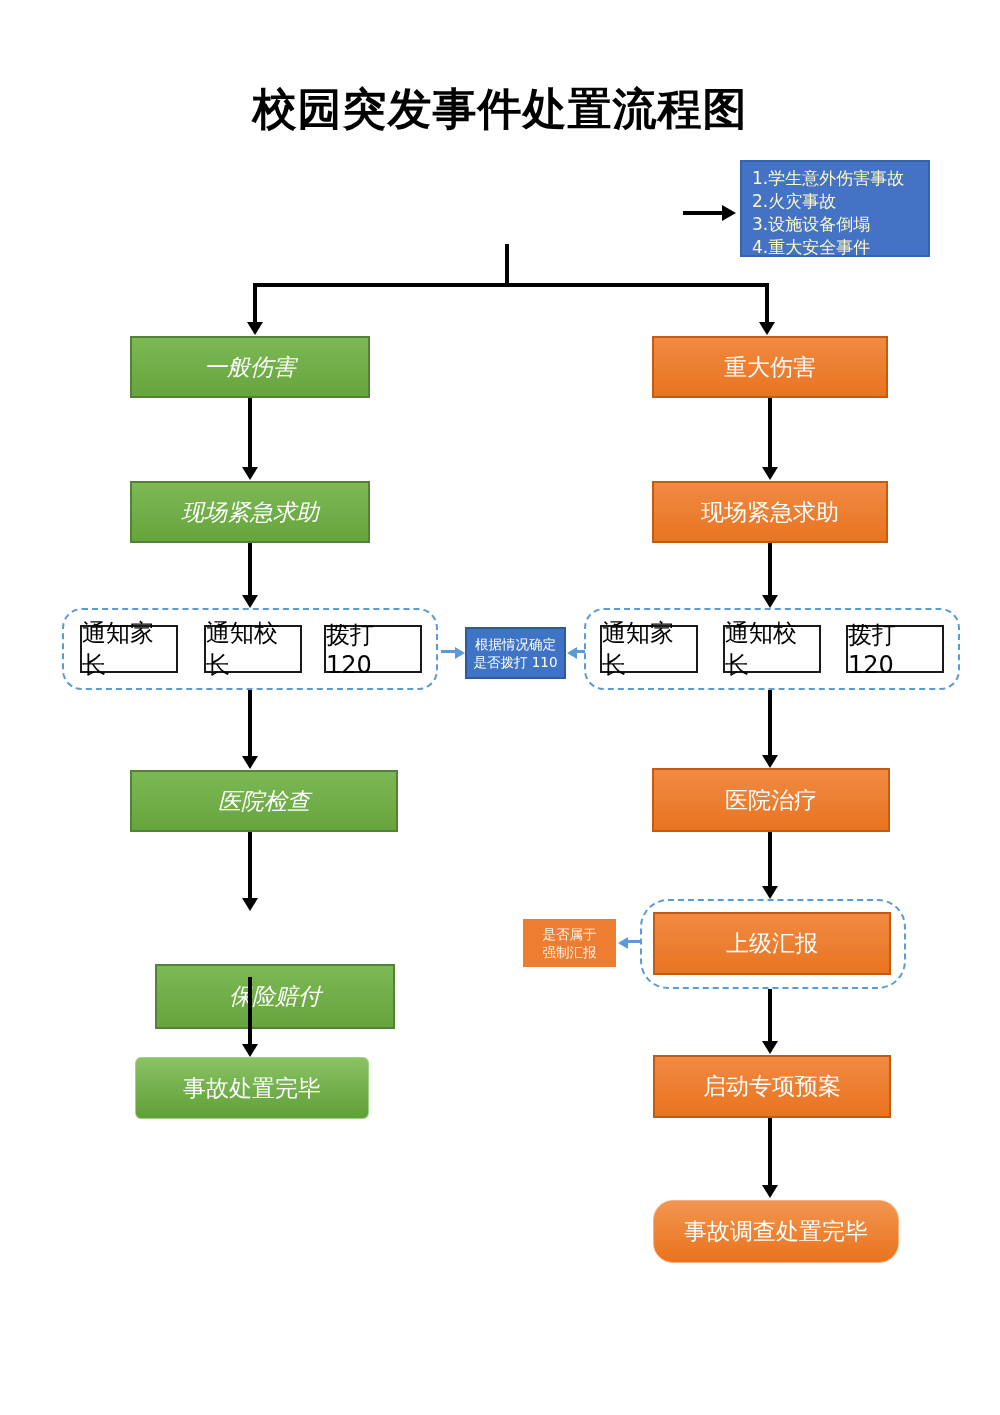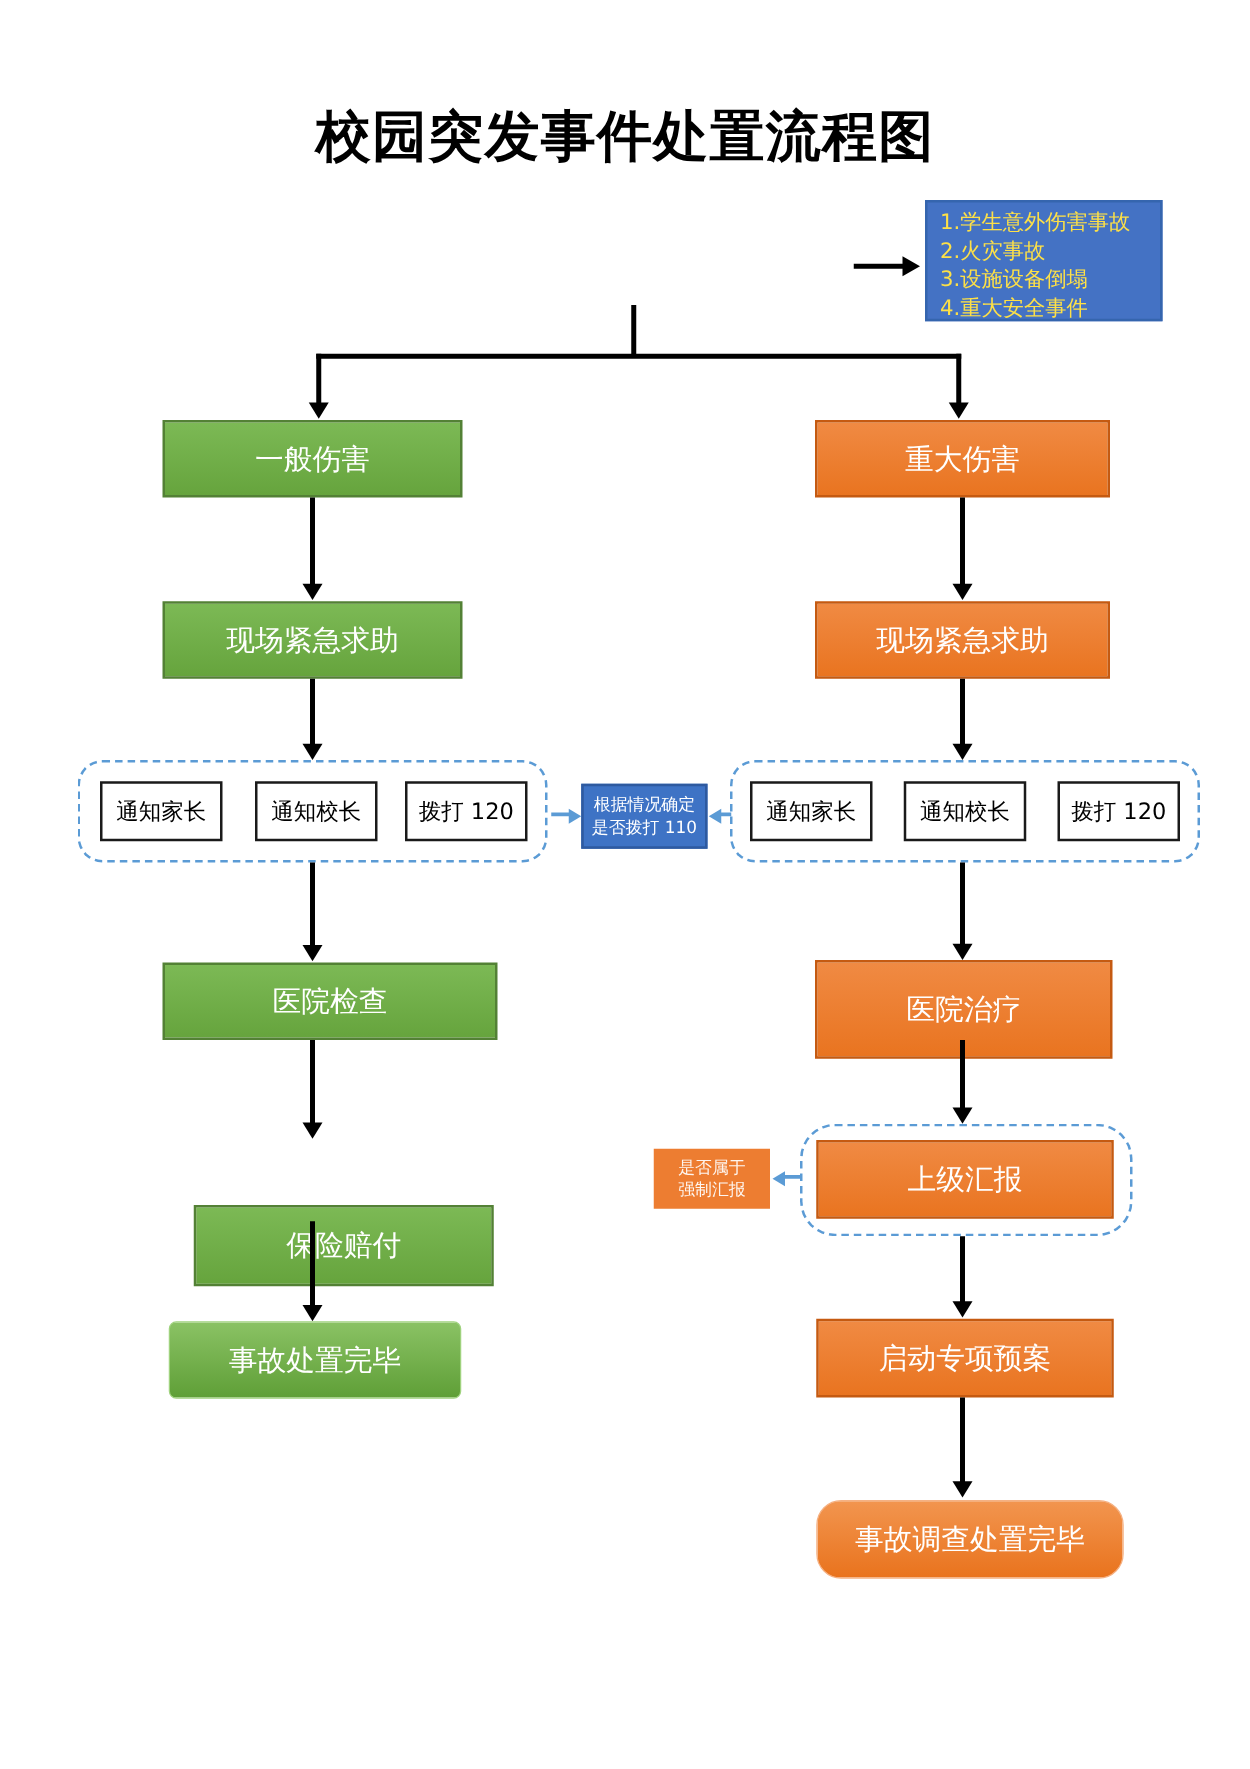--- a/index.html
+++ b/index.html
@@ -21,7 +21,7 @@
                        border:1px solid #f5b183;border-radius:20px;}
   .node-blue{background:#3e73c5;border:2px solid #2e5aa0;}
   .list-blue{position:absolute;box-sizing:border-box;background:#4472c4;border:2px solid #3565ae;
-             color:#fde047;font-size:17px;line-height:23px;padding:5px 8px 4px 10px;text-align:left;}
+             color:#fef9c3;font-size:17px;line-height:23px;padding:5px 8px 4px 10px;text-align:left;}
 
   .dashed-group{position:absolute;box-sizing:border-box;border:2px dashed #5b9bd5;border-radius:20px;}
   .dashed-report{position:absolute;box-sizing:border-box;border:2px dashed #5b9bd5;border-radius:28px;}

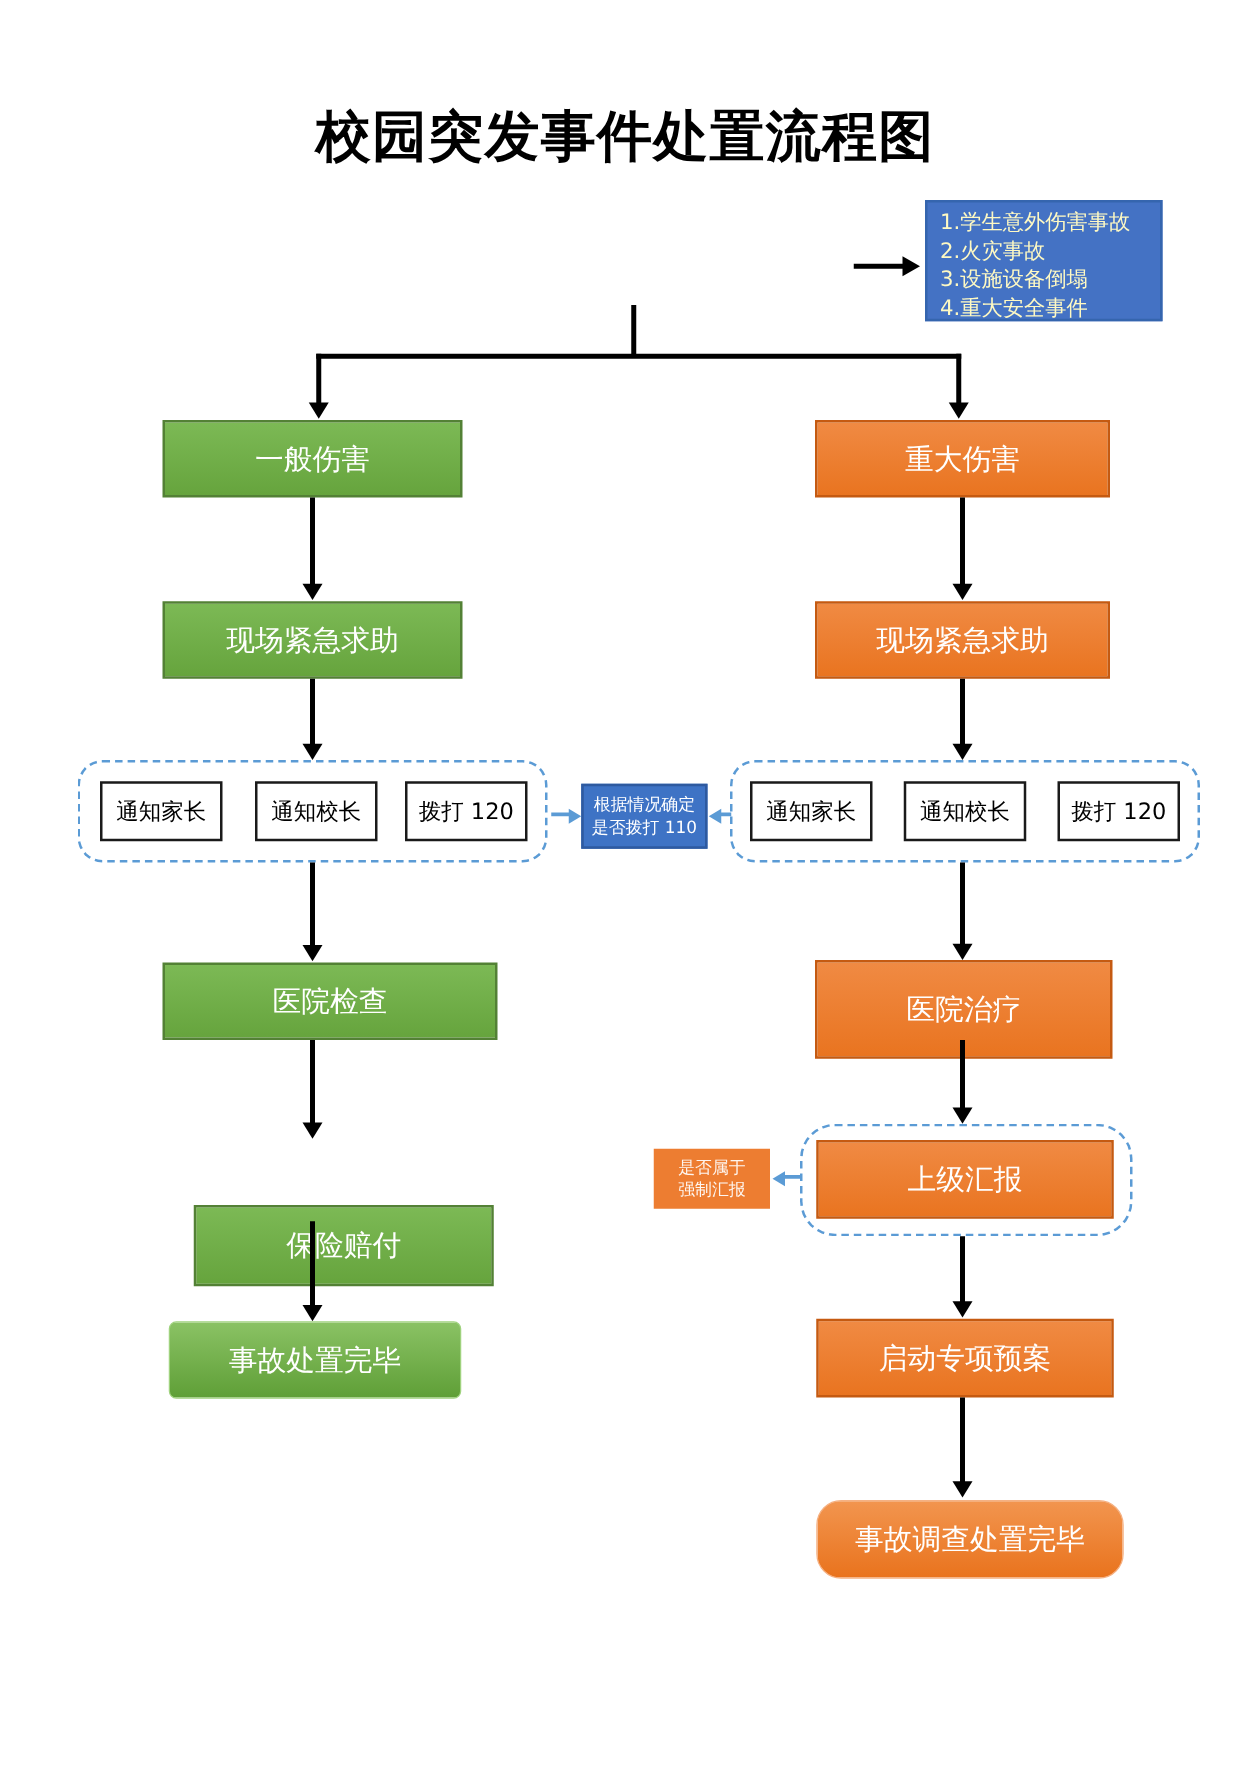--- a/index.html
+++ b/index.html
@@ -13,7 +13,7 @@
         color:#ffffff;font-size:23px;text-align:center;}
   .node-yellow{background:linear-gradient(180deg,#ffc81e 0%,#fcbb00 100%);border:2px solid #e3a800;
                font-size:26px;font-weight:600;}
-  .node-green{background:linear-gradient(180deg,#7cb955 0%,#66a43d 100%);border:2px solid #538135;}
+  .node-green{background:linear-gradient(180deg,#7cb955 0%,#66a43d 100%);border:2px solid #538135;font-style:italic;}
   .node-orange{background:linear-gradient(180deg,#f08a43 0%,#e97420 100%);border:2px solid #c55a11;}
   .node-rounded-green{background:linear-gradient(180deg,#8ac264 0%,#5f9f37 100%);
                       border:1px solid #9fd27e;border-radius:6px;}

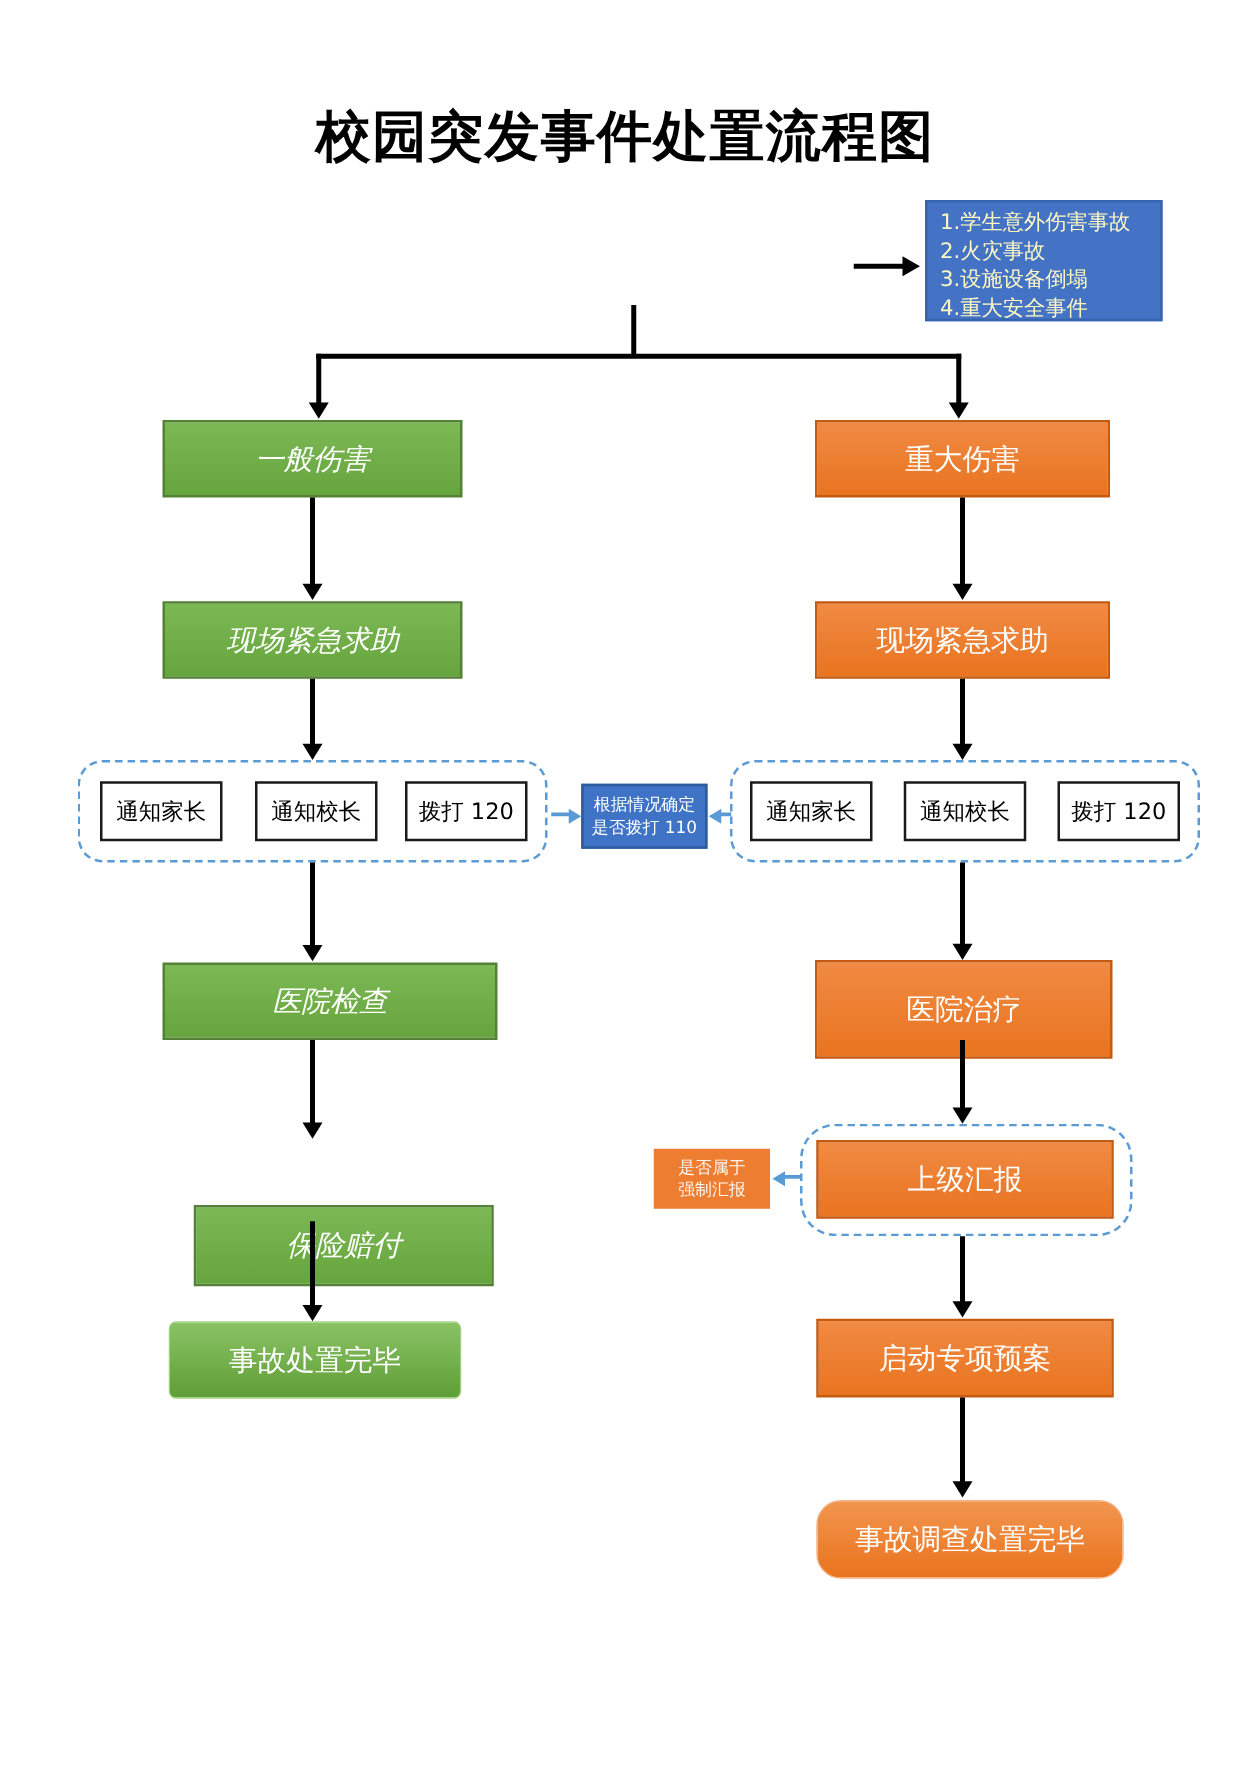--- a/index.html
+++ b/index.html
@@ -27,7 +27,7 @@
   .dashed-report{position:absolute;box-sizing:border-box;border:2px dashed #5b9bd5;border-radius:28px;}
 
   .white-sub{position:absolute;box-sizing:border-box;background:#ffffff;border:2px solid #1a1a1a;
-             display:flex;align-items:center;justify-content:center;color:#000;font-size:18px;}
+             display:flex;align-items:center;justify-content:center;color:#000;font-size:24px;}
 
   .decision{position:absolute;box-sizing:border-box;display:flex;flex-direction:column;align-items:center;
             justify-content:center;color:#fff;font-size:13.5px;line-height:18px;text-align:center;}

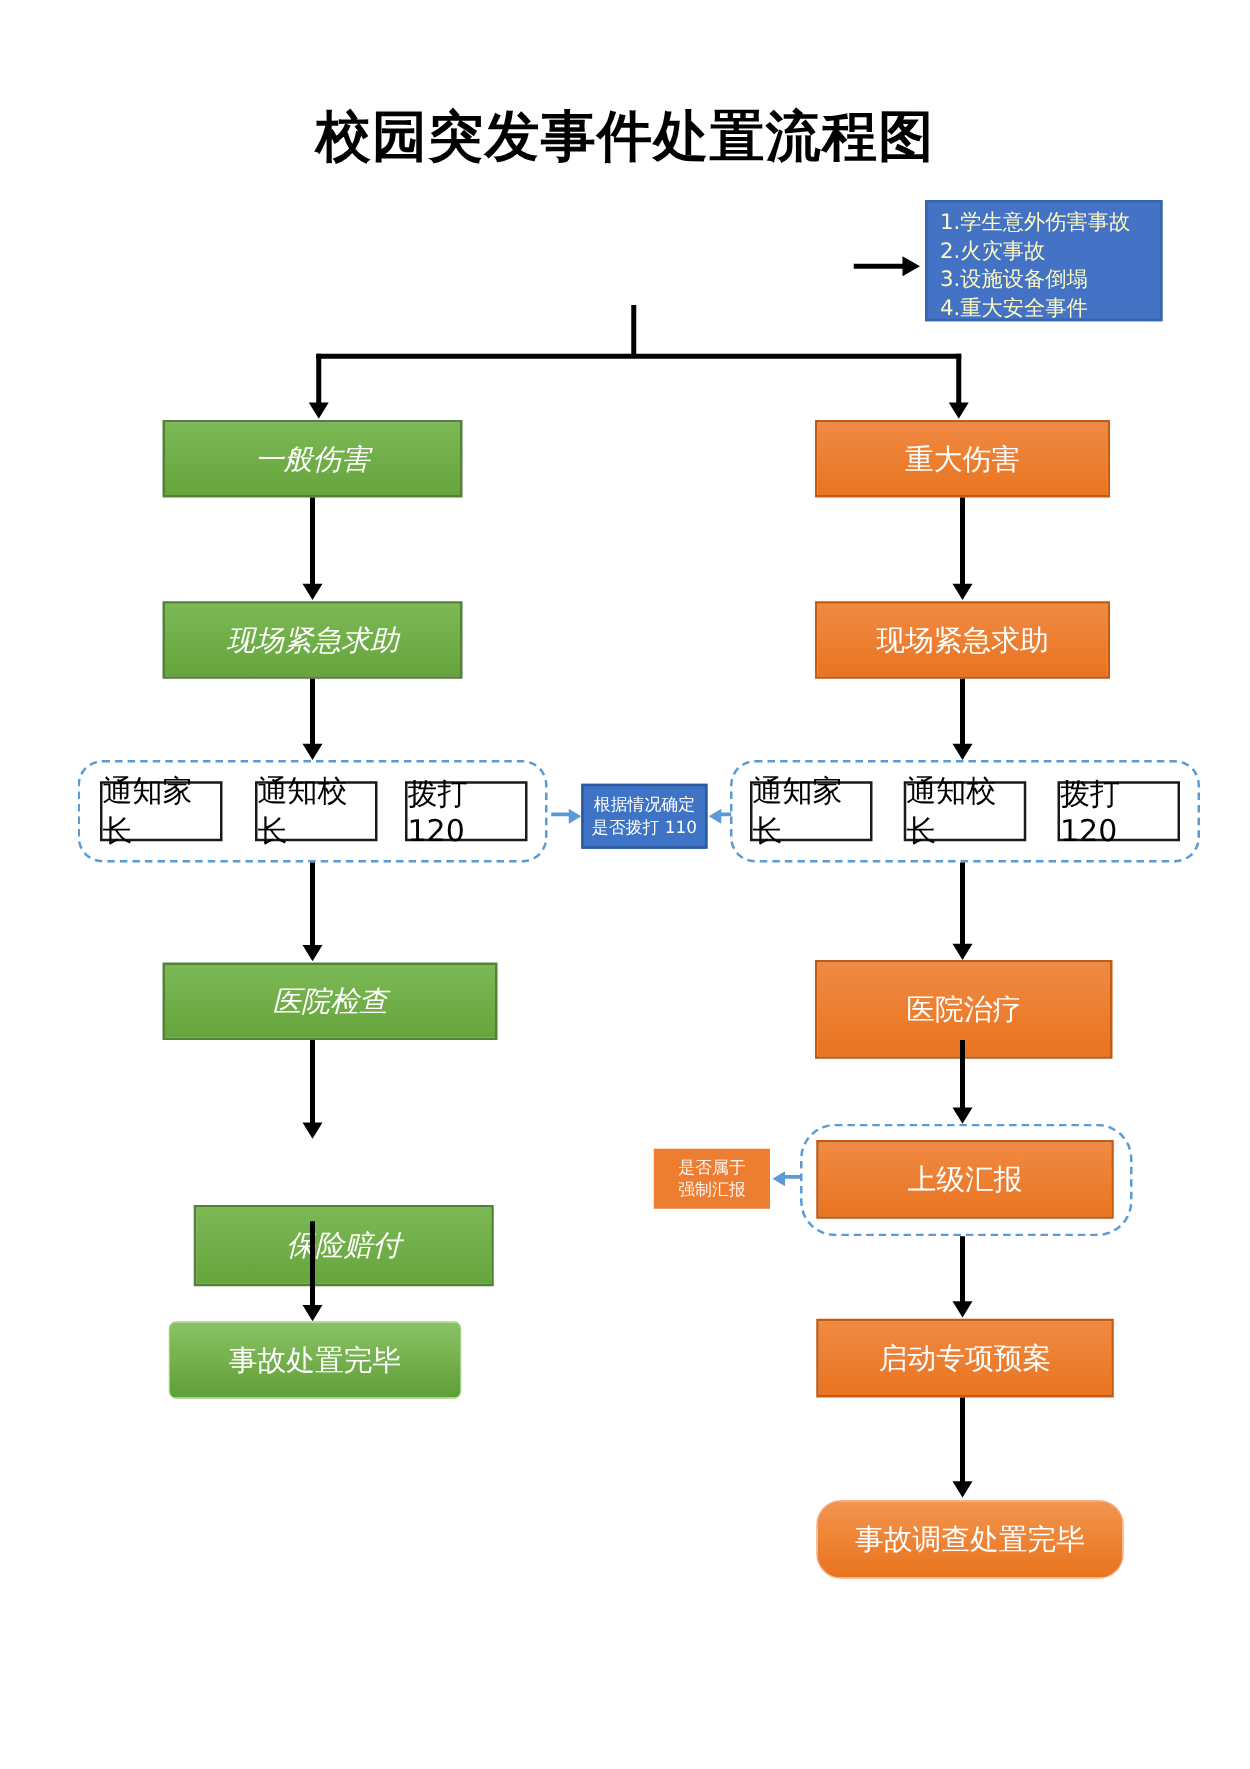--- a/index.html
+++ b/index.html
@@ -115,7 +115,7 @@
   <div class="head-down" style="left:762px;top:755px;"></div>
 
   <div class="node node-green" style="left:130px;top:770px;width:268px;height:62px;">医院检查</div>
-  <div class="node node-orange" style="left:652px;top:768px;width:238px;height:79px;">医院治疗</div>
+  <div class="node node-orange" style="left:652px;top:768px;width:238px;height:64px;">医院治疗</div>
 
   <div class="stem-v" style="left:248px;top:832px;height:67px;"></div>
   <div class="head-down" style="left:242px;top:898px;"></div>

